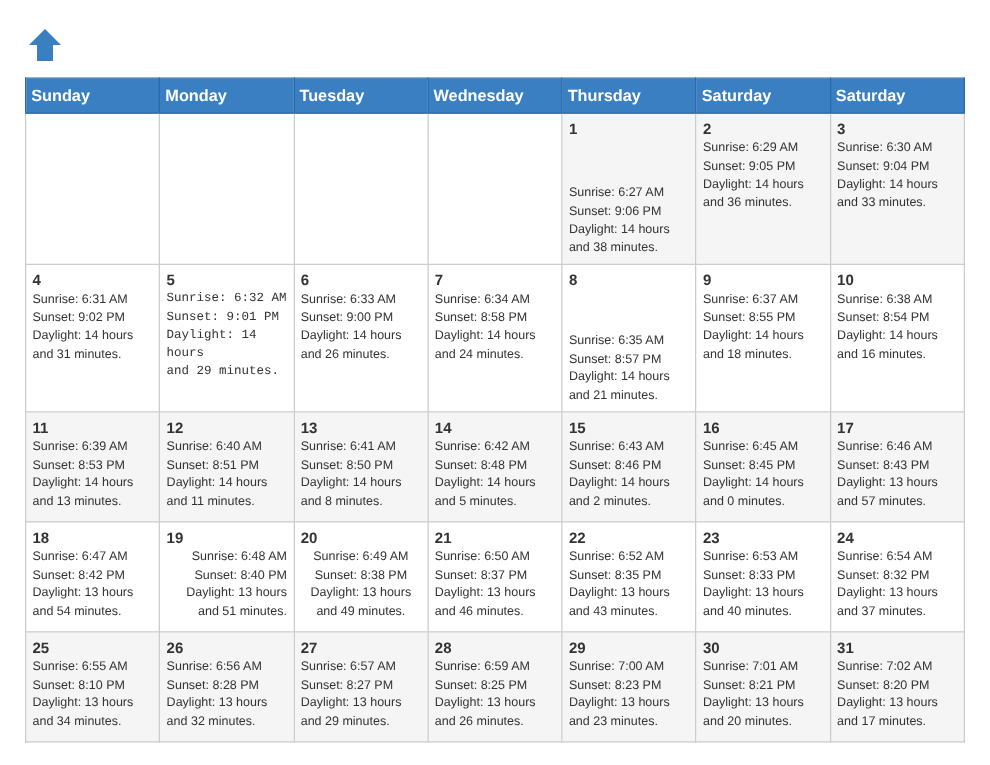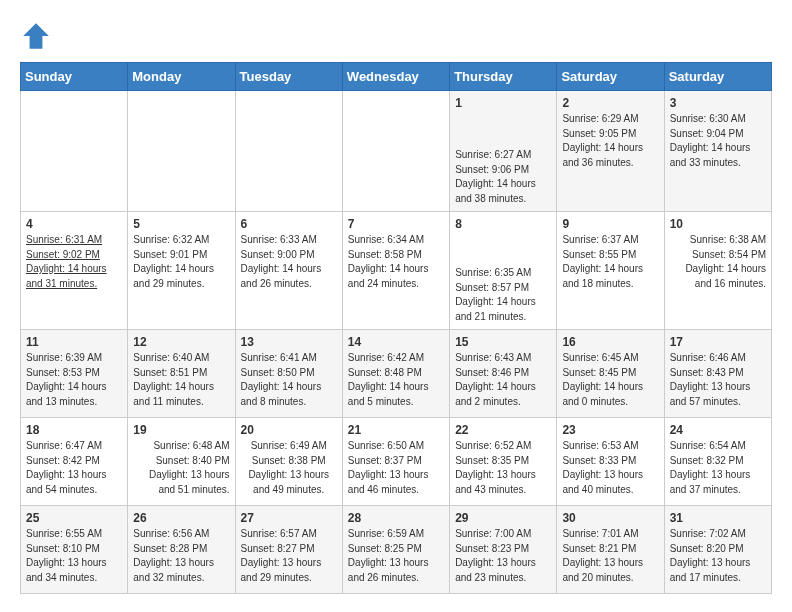--- a/index.html
+++ b/index.html
@@ -155,7 +155,7 @@
       <tr>
         <td>
           <span class="day-number">4</span>
-          <div class="day-info" style="white-space: pre-line; text-decoration: underline;">Sunrise: 6:31 AM
+          <div class="day-info" style="white-space: pre-line;">Sunrise: 6:31 AM
 Sunset: 9:02 PM
 Daylight: 14 hours
 and 31 minutes.</div>

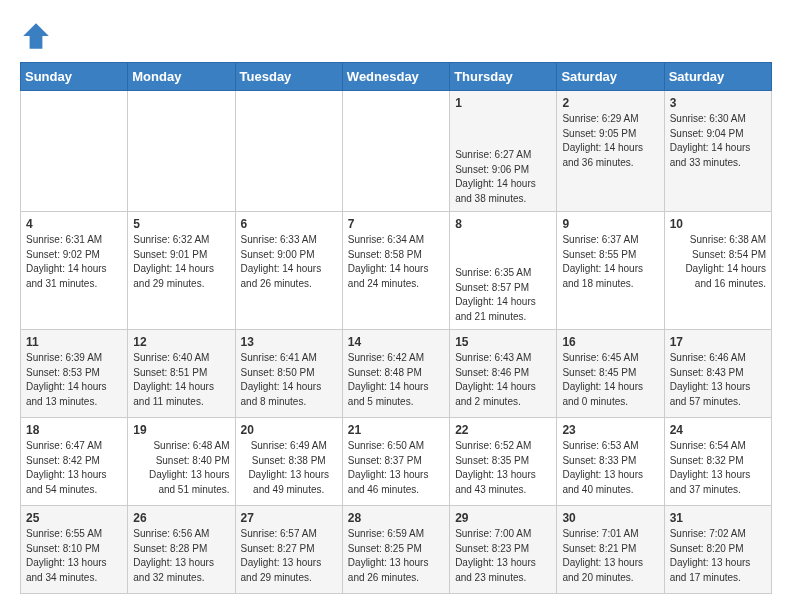--- a/index.html
+++ b/index.html
@@ -162,7 +162,7 @@
         </td>
         <td>
           <span class="day-number">5</span>
-          <div class="day-info" style="white-space: pre-line;">Sunrise: 6:32 AM
+          <div class="day-info" style="white-space: pre-line; font-family: Liberation Mono, monospace;">Sunrise: 6:32 AM
 Sunset: 9:01 PM
 Daylight: 14 hours
 and 29 minutes.</div>

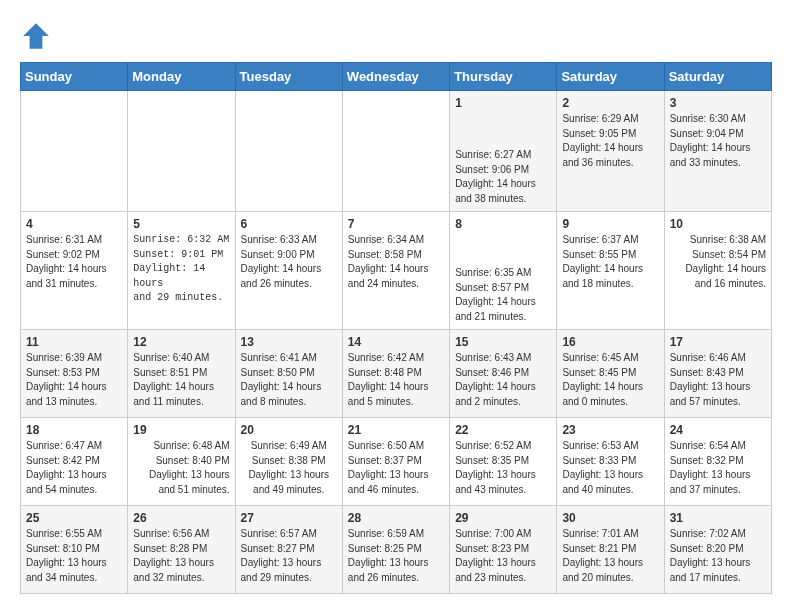--- a/index.html
+++ b/index.html
@@ -197,7 +197,7 @@
         </td>
         <td>
           <span class="day-number">10</span>
-          <div class="day-info" style="white-space: pre-line; text-align: right;">Sunrise: 6:38 AM
+          <div class="day-info" style="white-space: pre-line;">Sunrise: 6:38 AM
 Sunset: 8:54 PM
 Daylight: 14 hours
 and 16 minutes.</div>

